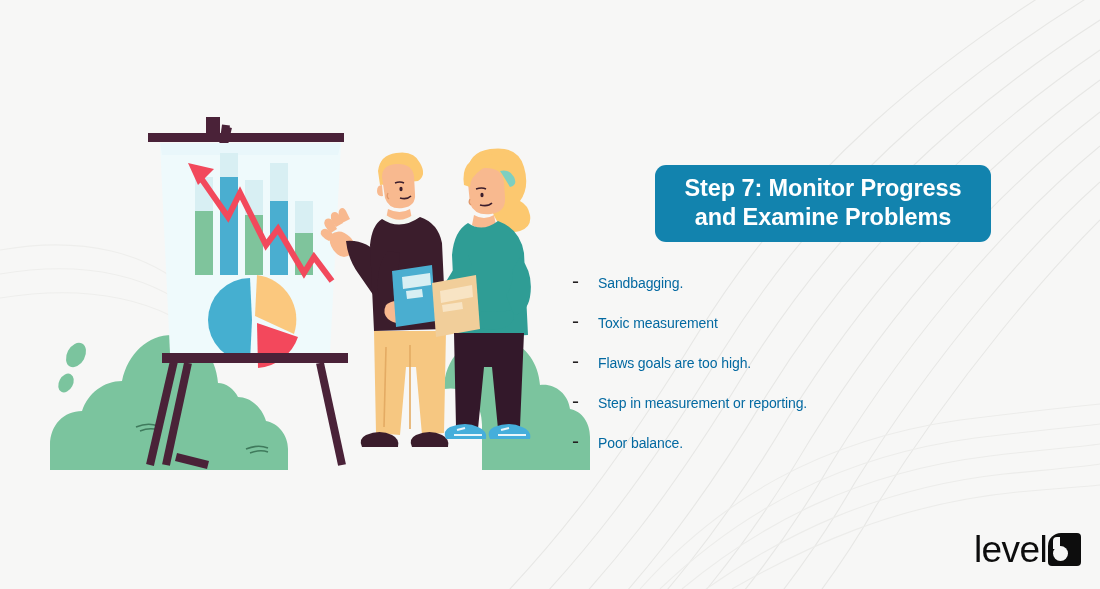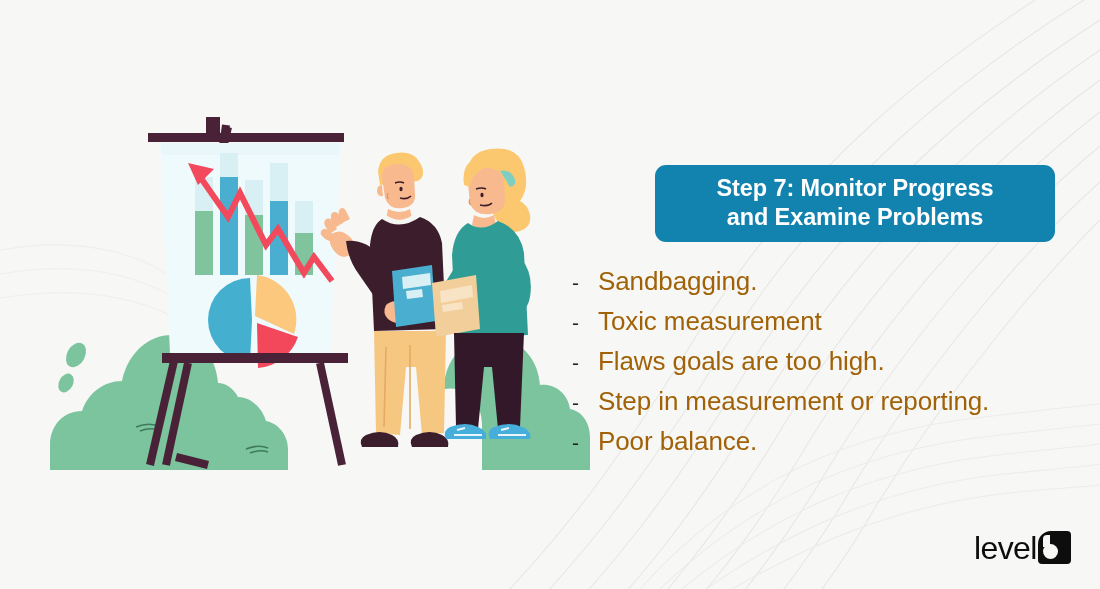--- a/index.html
+++ b/index.html
@@ -41,7 +41,7 @@
     position: absolute;
     left: 655px;
     top: 165px;
-    width: 400px;
+    width: 336px;
     min-height: 64px;
     background: #1283ae;
     border-radius: 11px;

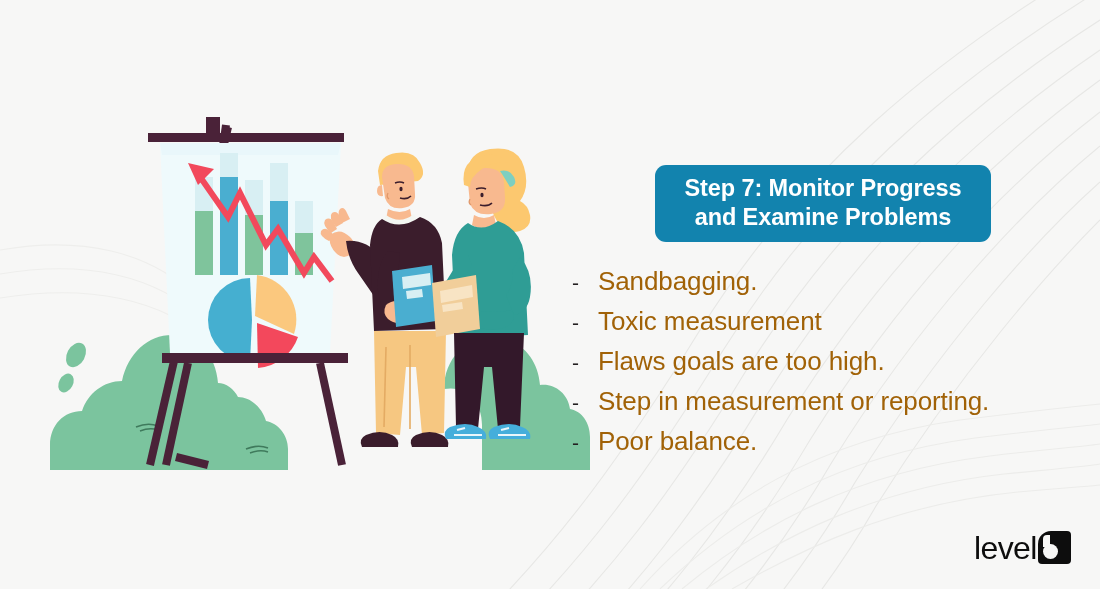--- a/index.html
+++ b/index.html
@@ -80,8 +80,8 @@
     line-height: 40px;
   }
   .bullet-text {
-    color: #a16207;
-    font-size: 26px;
+    color: #0369a1;
+    font-size: 14px;
     line-height: 40px;
     letter-spacing: -0.1px;
     white-space: nowrap;

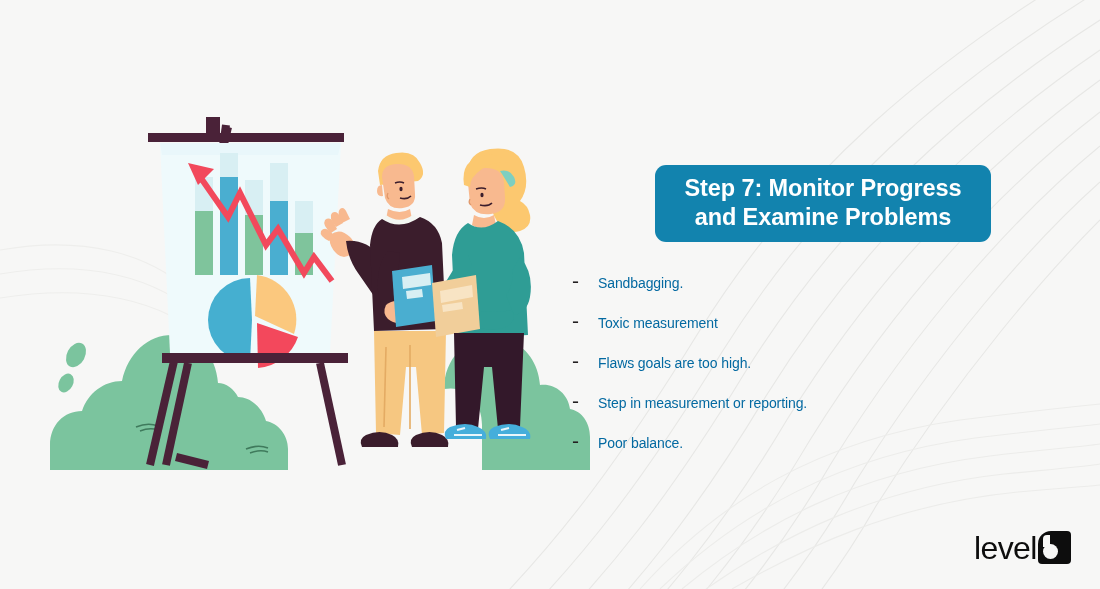--- a/index.html
+++ b/index.html
@@ -95,7 +95,7 @@
     align-items: center;
   }
   #logo-wordmark {
-    font-size: 32px;
+    font-size: 37px;
     color: #0d0d0d;
     letter-spacing: -0.6px;
     line-height: 1;

